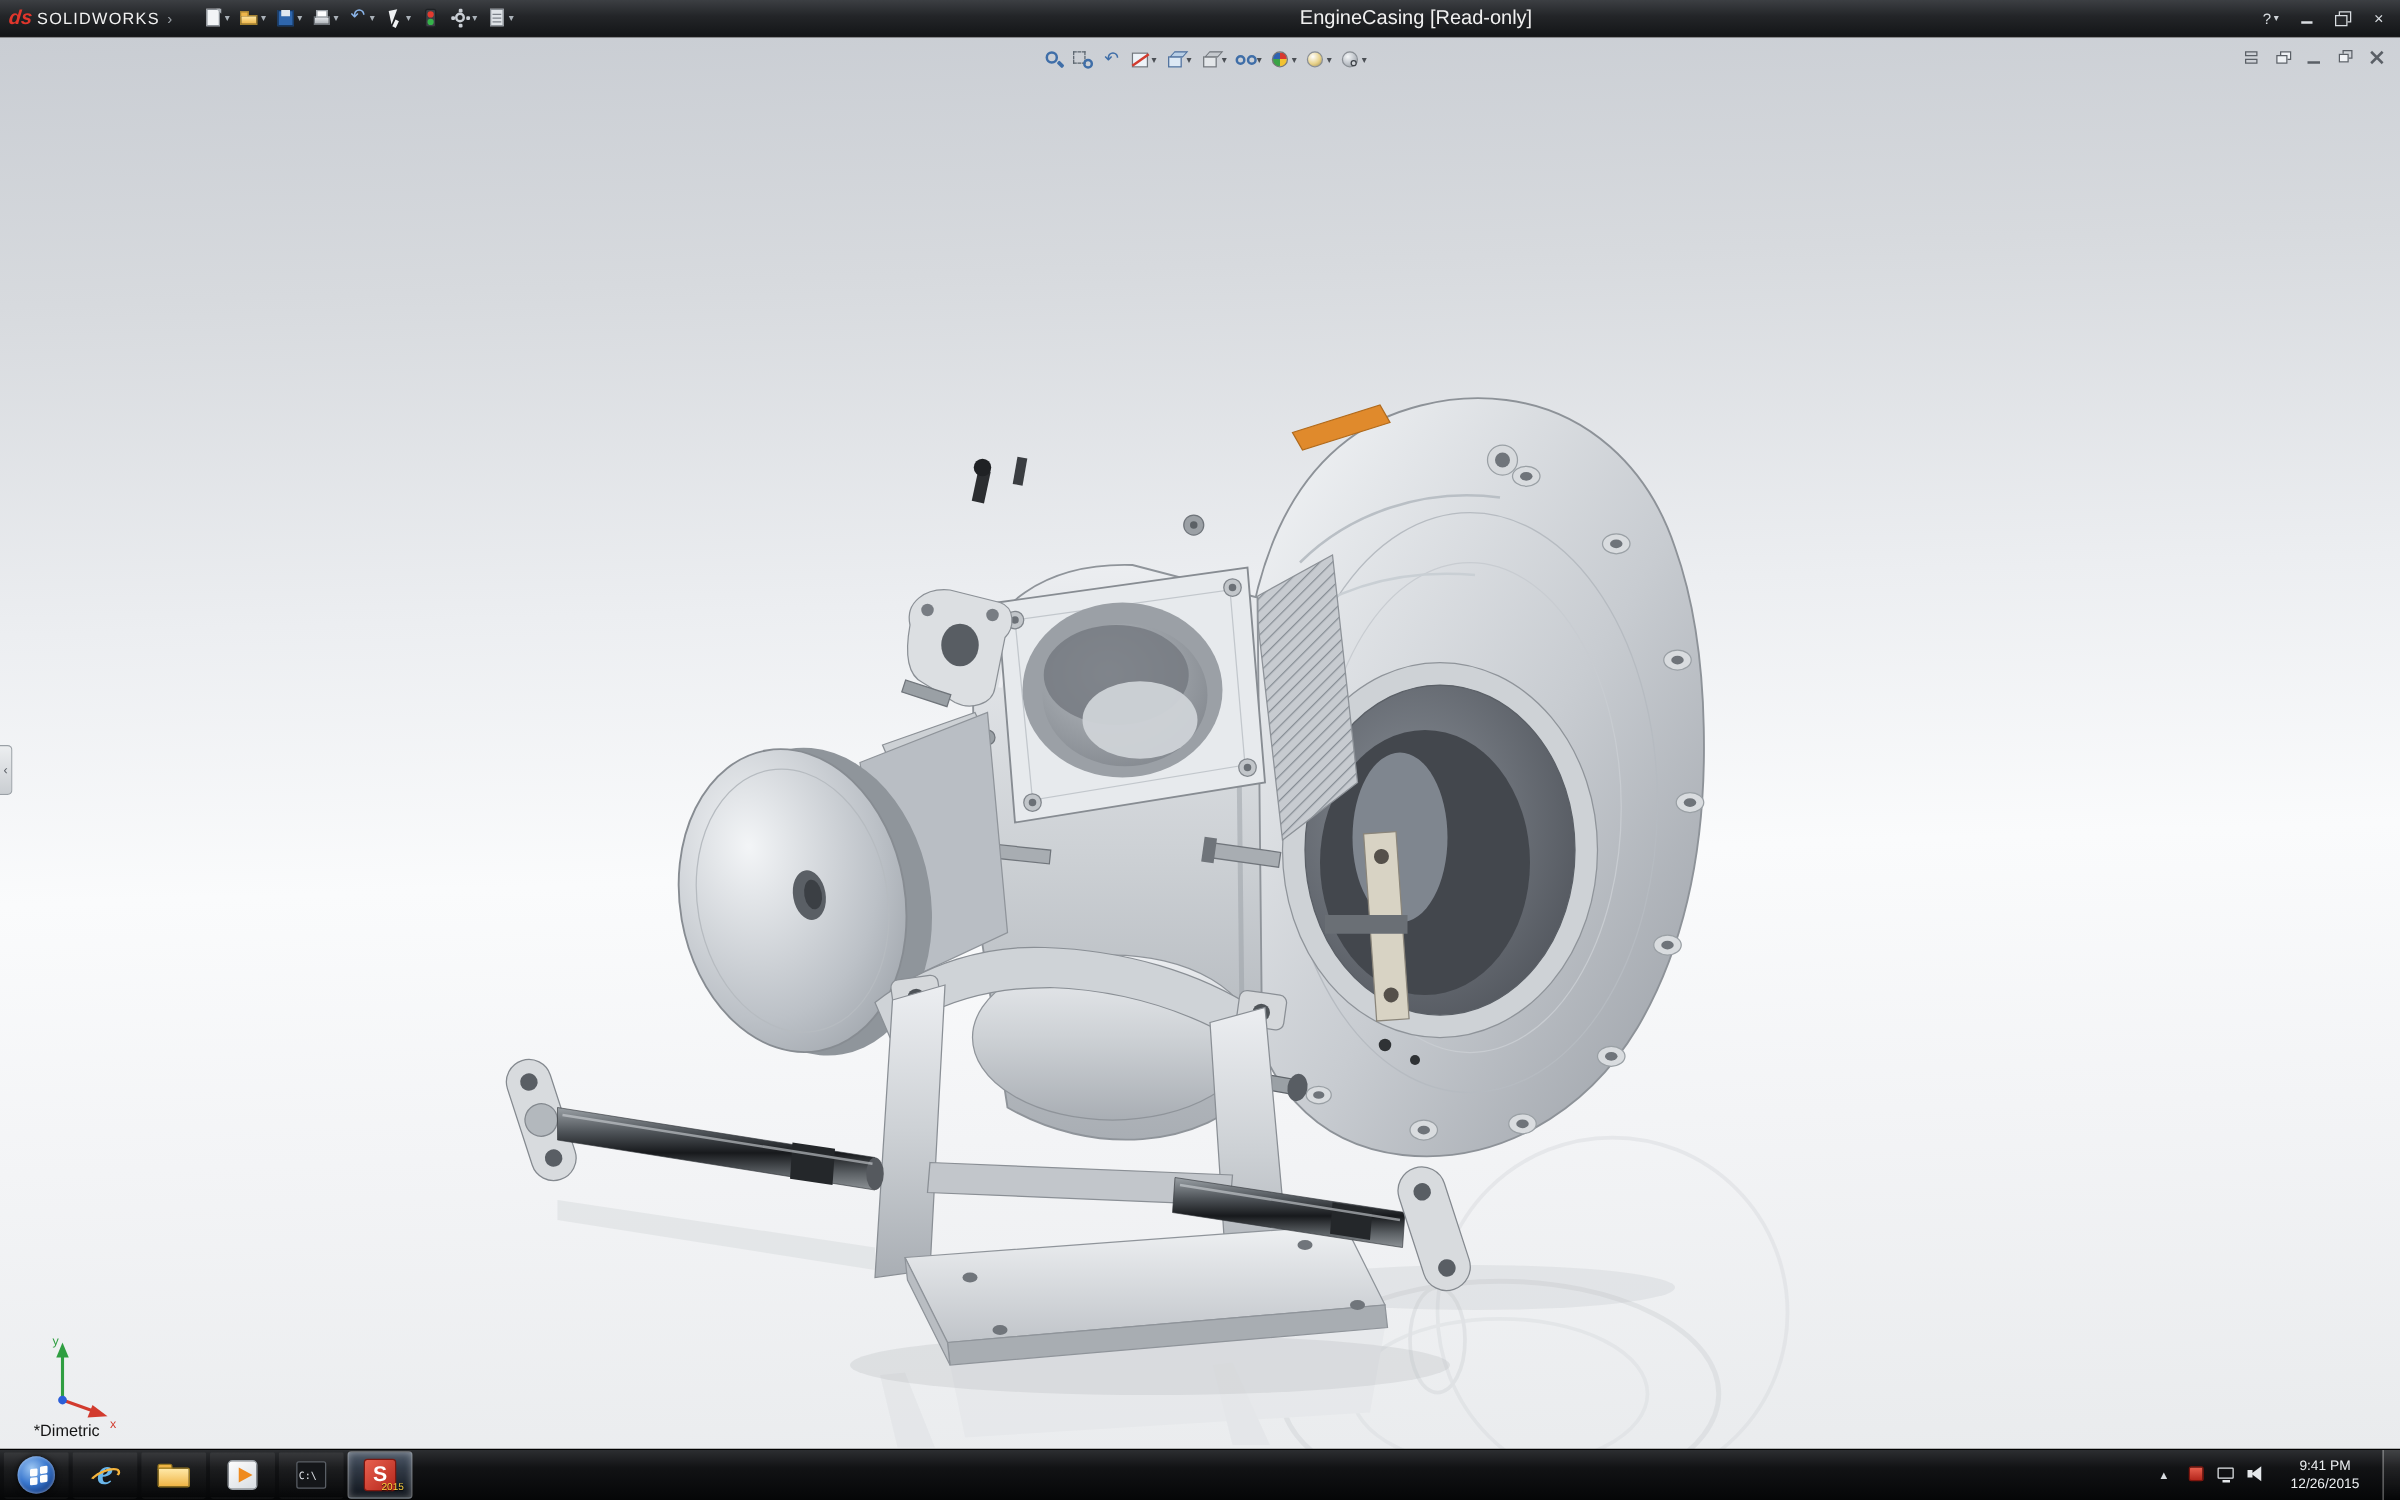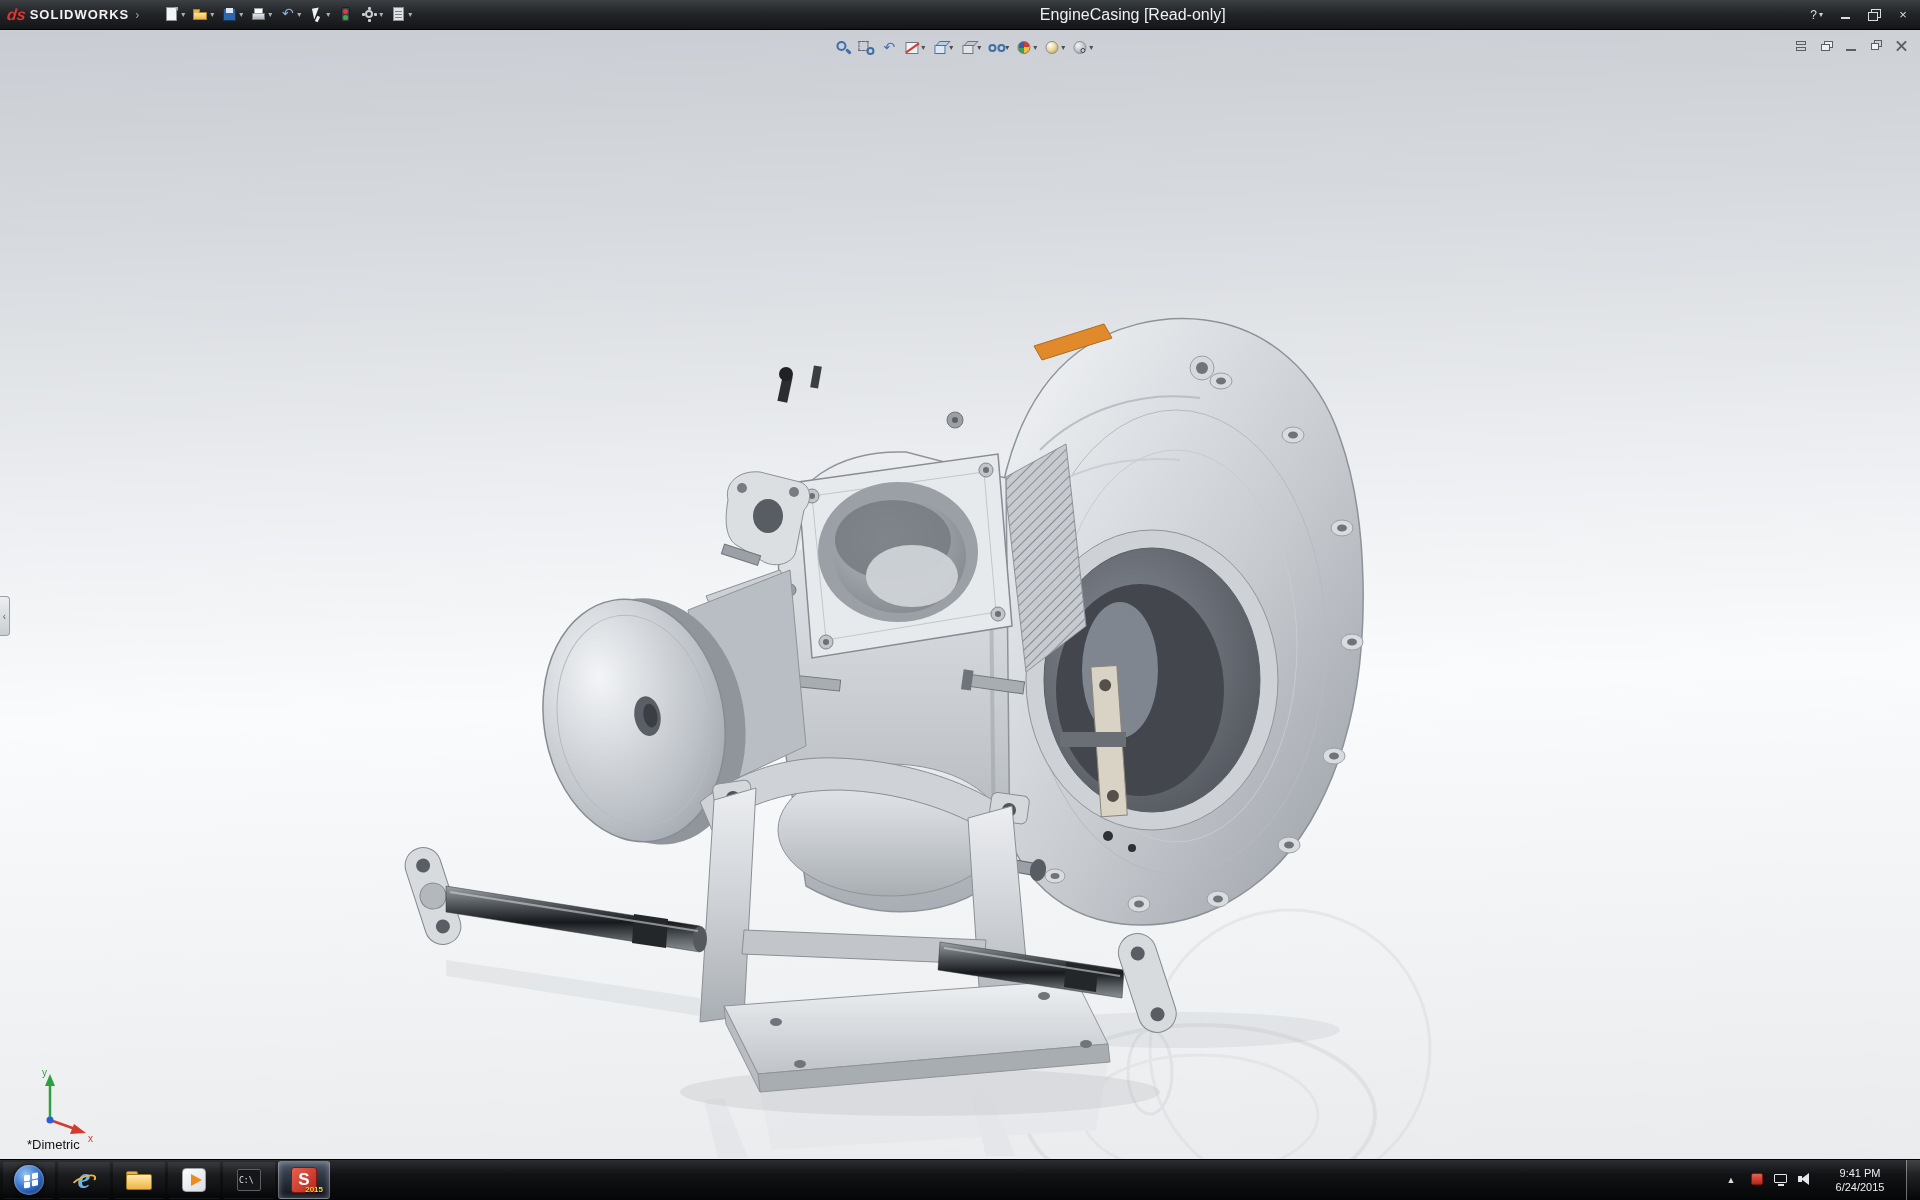--- a/index.html
+++ b/index.html
@@ -13,7 +13,7 @@
     display:flex;align-items:center;color:#e8e8e8}
   .brand{display:flex;align-items:center;padding-left:7px;gap:4px;flex:0 0 auto}
   .brand .mark{color:#e0362c;font-weight:bold;font-style:italic;font-size:16px;transform:skewX(-6deg)}
-  .brand .bname{color:#f2f2f2;font-weight:bold;font-size:13px;letter-spacing:1px}
+  .brand .bname{color:#f2f2f2;font-weight:normal;font-size:13px;letter-spacing:1px}
   .brand .brand-arrow{color:#9aa0a6;font-size:12px;margin-left:2px}
   .maintb{display:flex;align-items:center;margin-left:22px;gap:3px}
   .tbtn{display:inline-flex;align-items:center;background:transparent;border:0;padding:1px 2px;cursor:default}

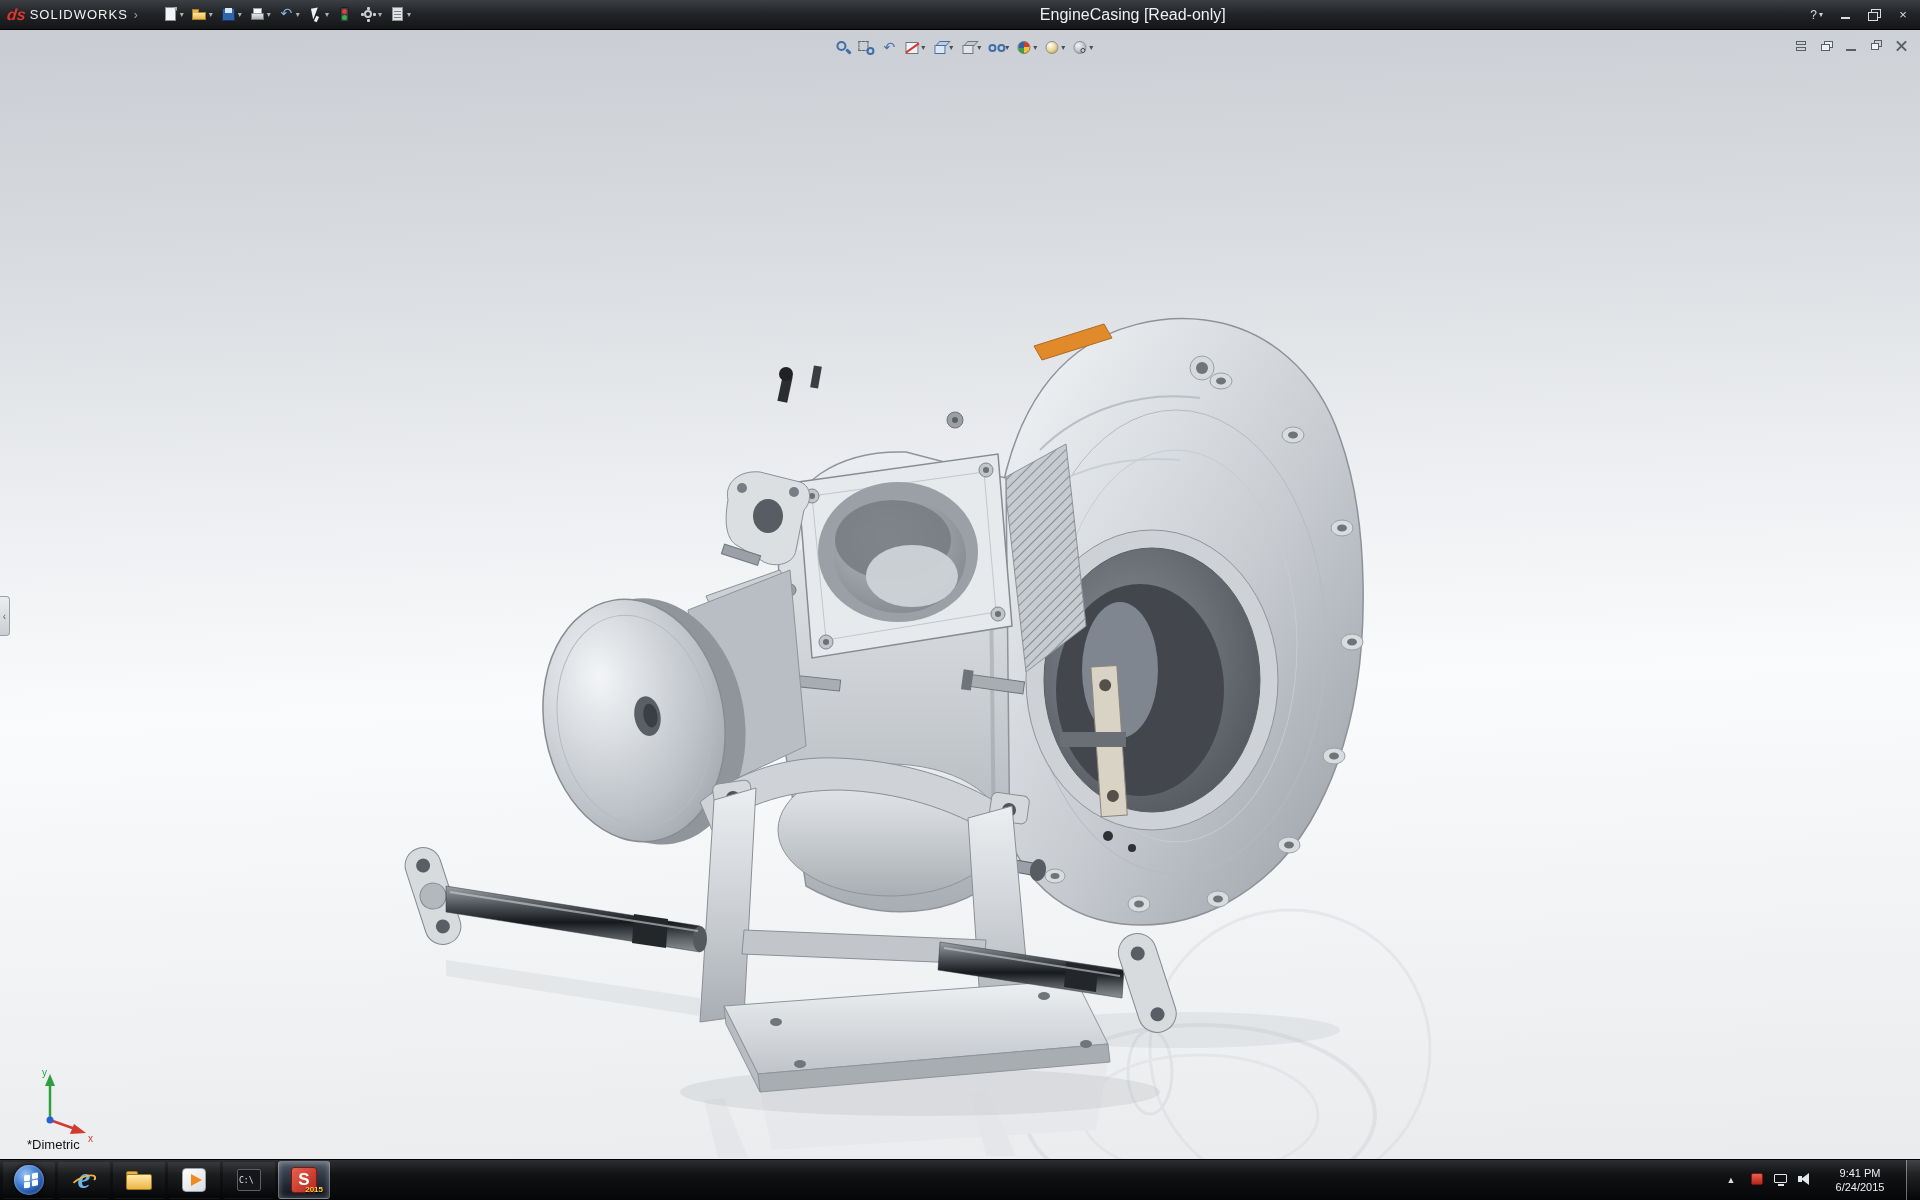--- a/index.html
+++ b/index.html
@@ -131,7 +131,7 @@
   .icon-solidworks-2015::after{content:"S";left:2px;top:2px;width:26px;height:26px;color:#fff;
     font-weight:700;font-size:17px;line-height:26px;text-align:center}
   .task .gly{position:absolute;left:15px;top:14px;color:#dfe3e8;font-family:"DejaVu Sans Mono",monospace;font-size:8px}
-  .task .badge{position:absolute;right:6px;bottom:4px;color:#ffd23e;font-size:8px;font-weight:700;text-shadow:0 1px 1px #000}
+  .task .badge{position:absolute;right:6px;bottom:4px;color:#ffd23e;font-size:8px;font-weight:400;text-shadow:0 1px 1px #000}
 
   .tray{margin-left:auto;display:flex;align-items:center;gap:7px;height:40px}
   .tray-expand{background:none;border:0;color:#d9dde1;font-size:9px;width:20px;padding:0}

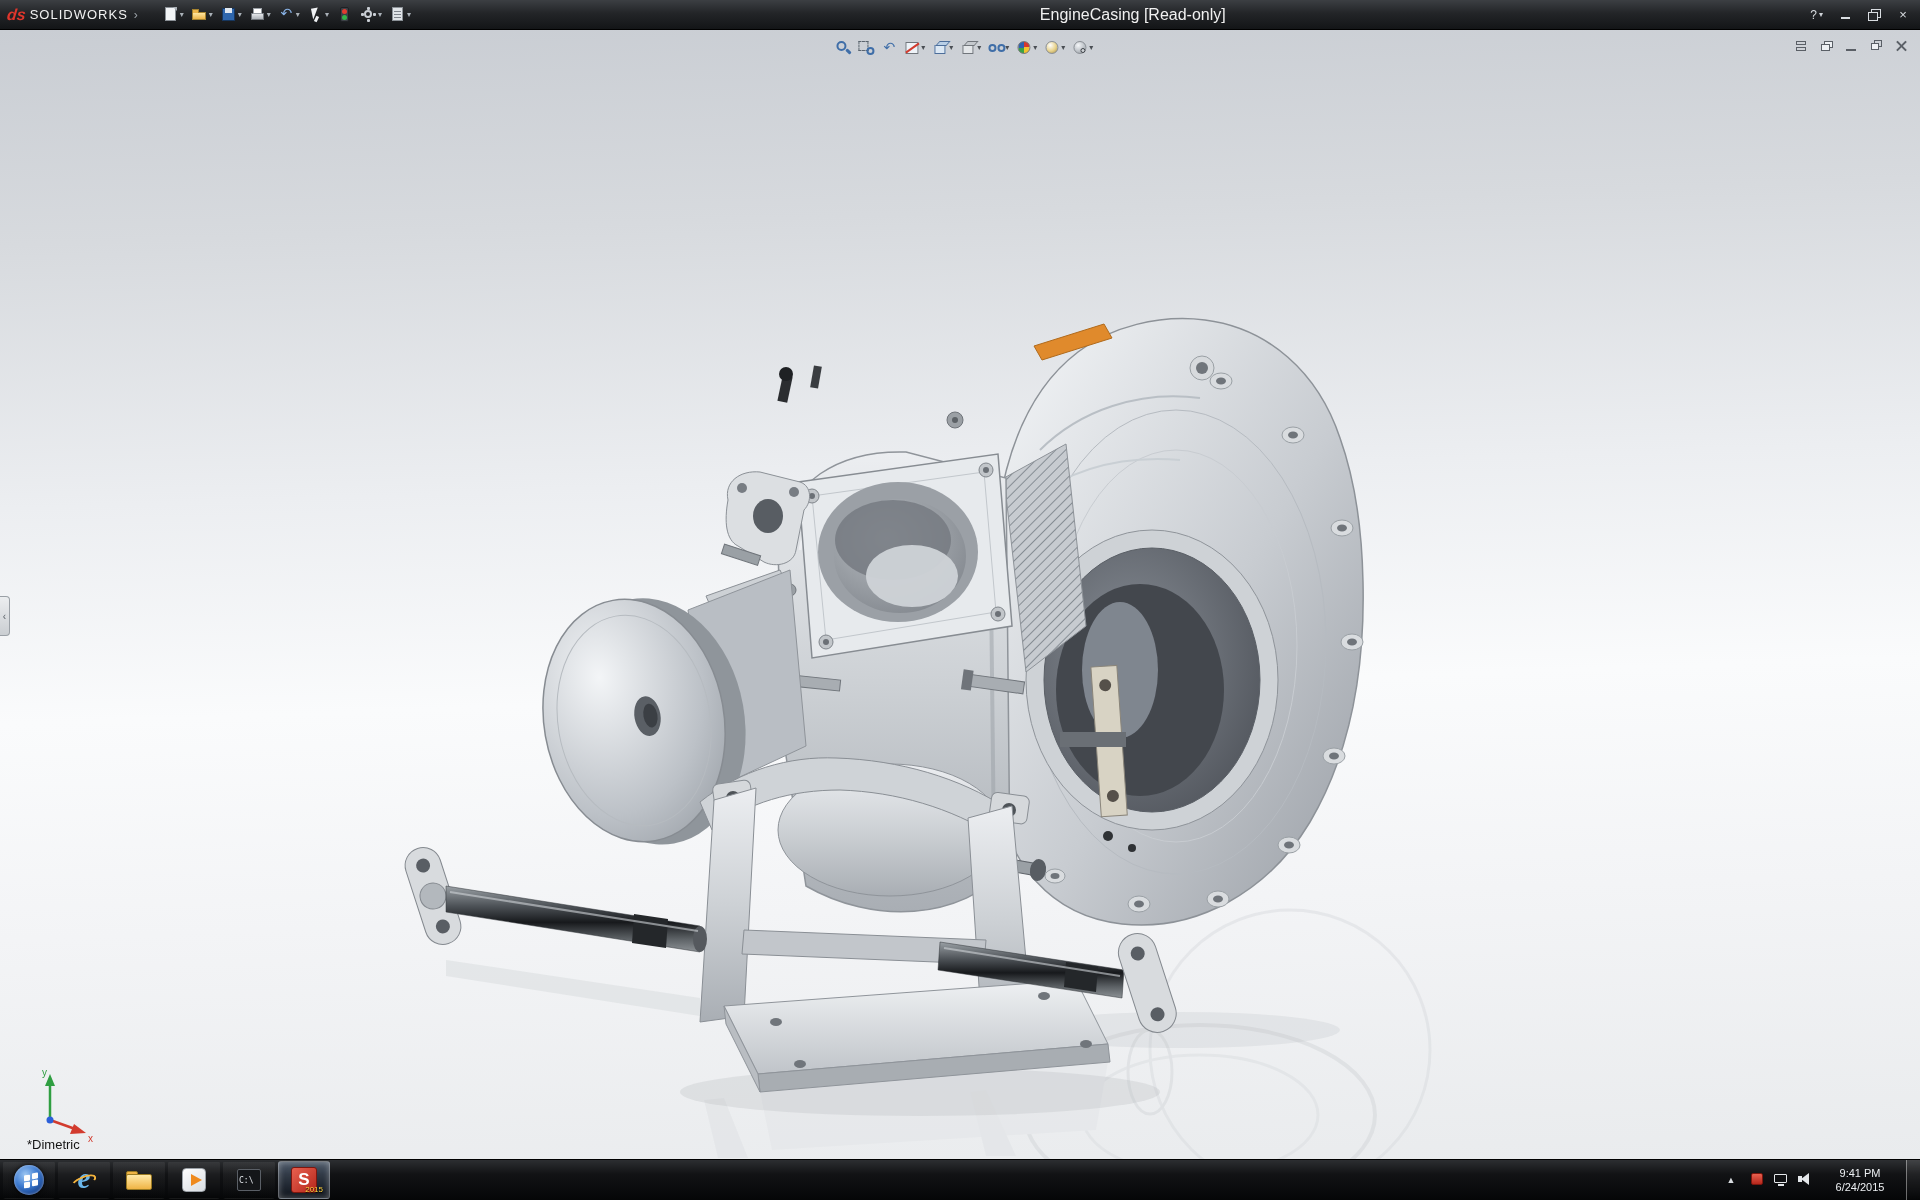--- a/index.html
+++ b/index.html
@@ -560,7 +560,7 @@
         </div>
       <button class="clock">
         <div>9:41 PM</div>
-        <div>6/24/2015</div>
+        <div>12/26/2015</div>
       </button>
       <button class="showdesk"></button>
     </div>

